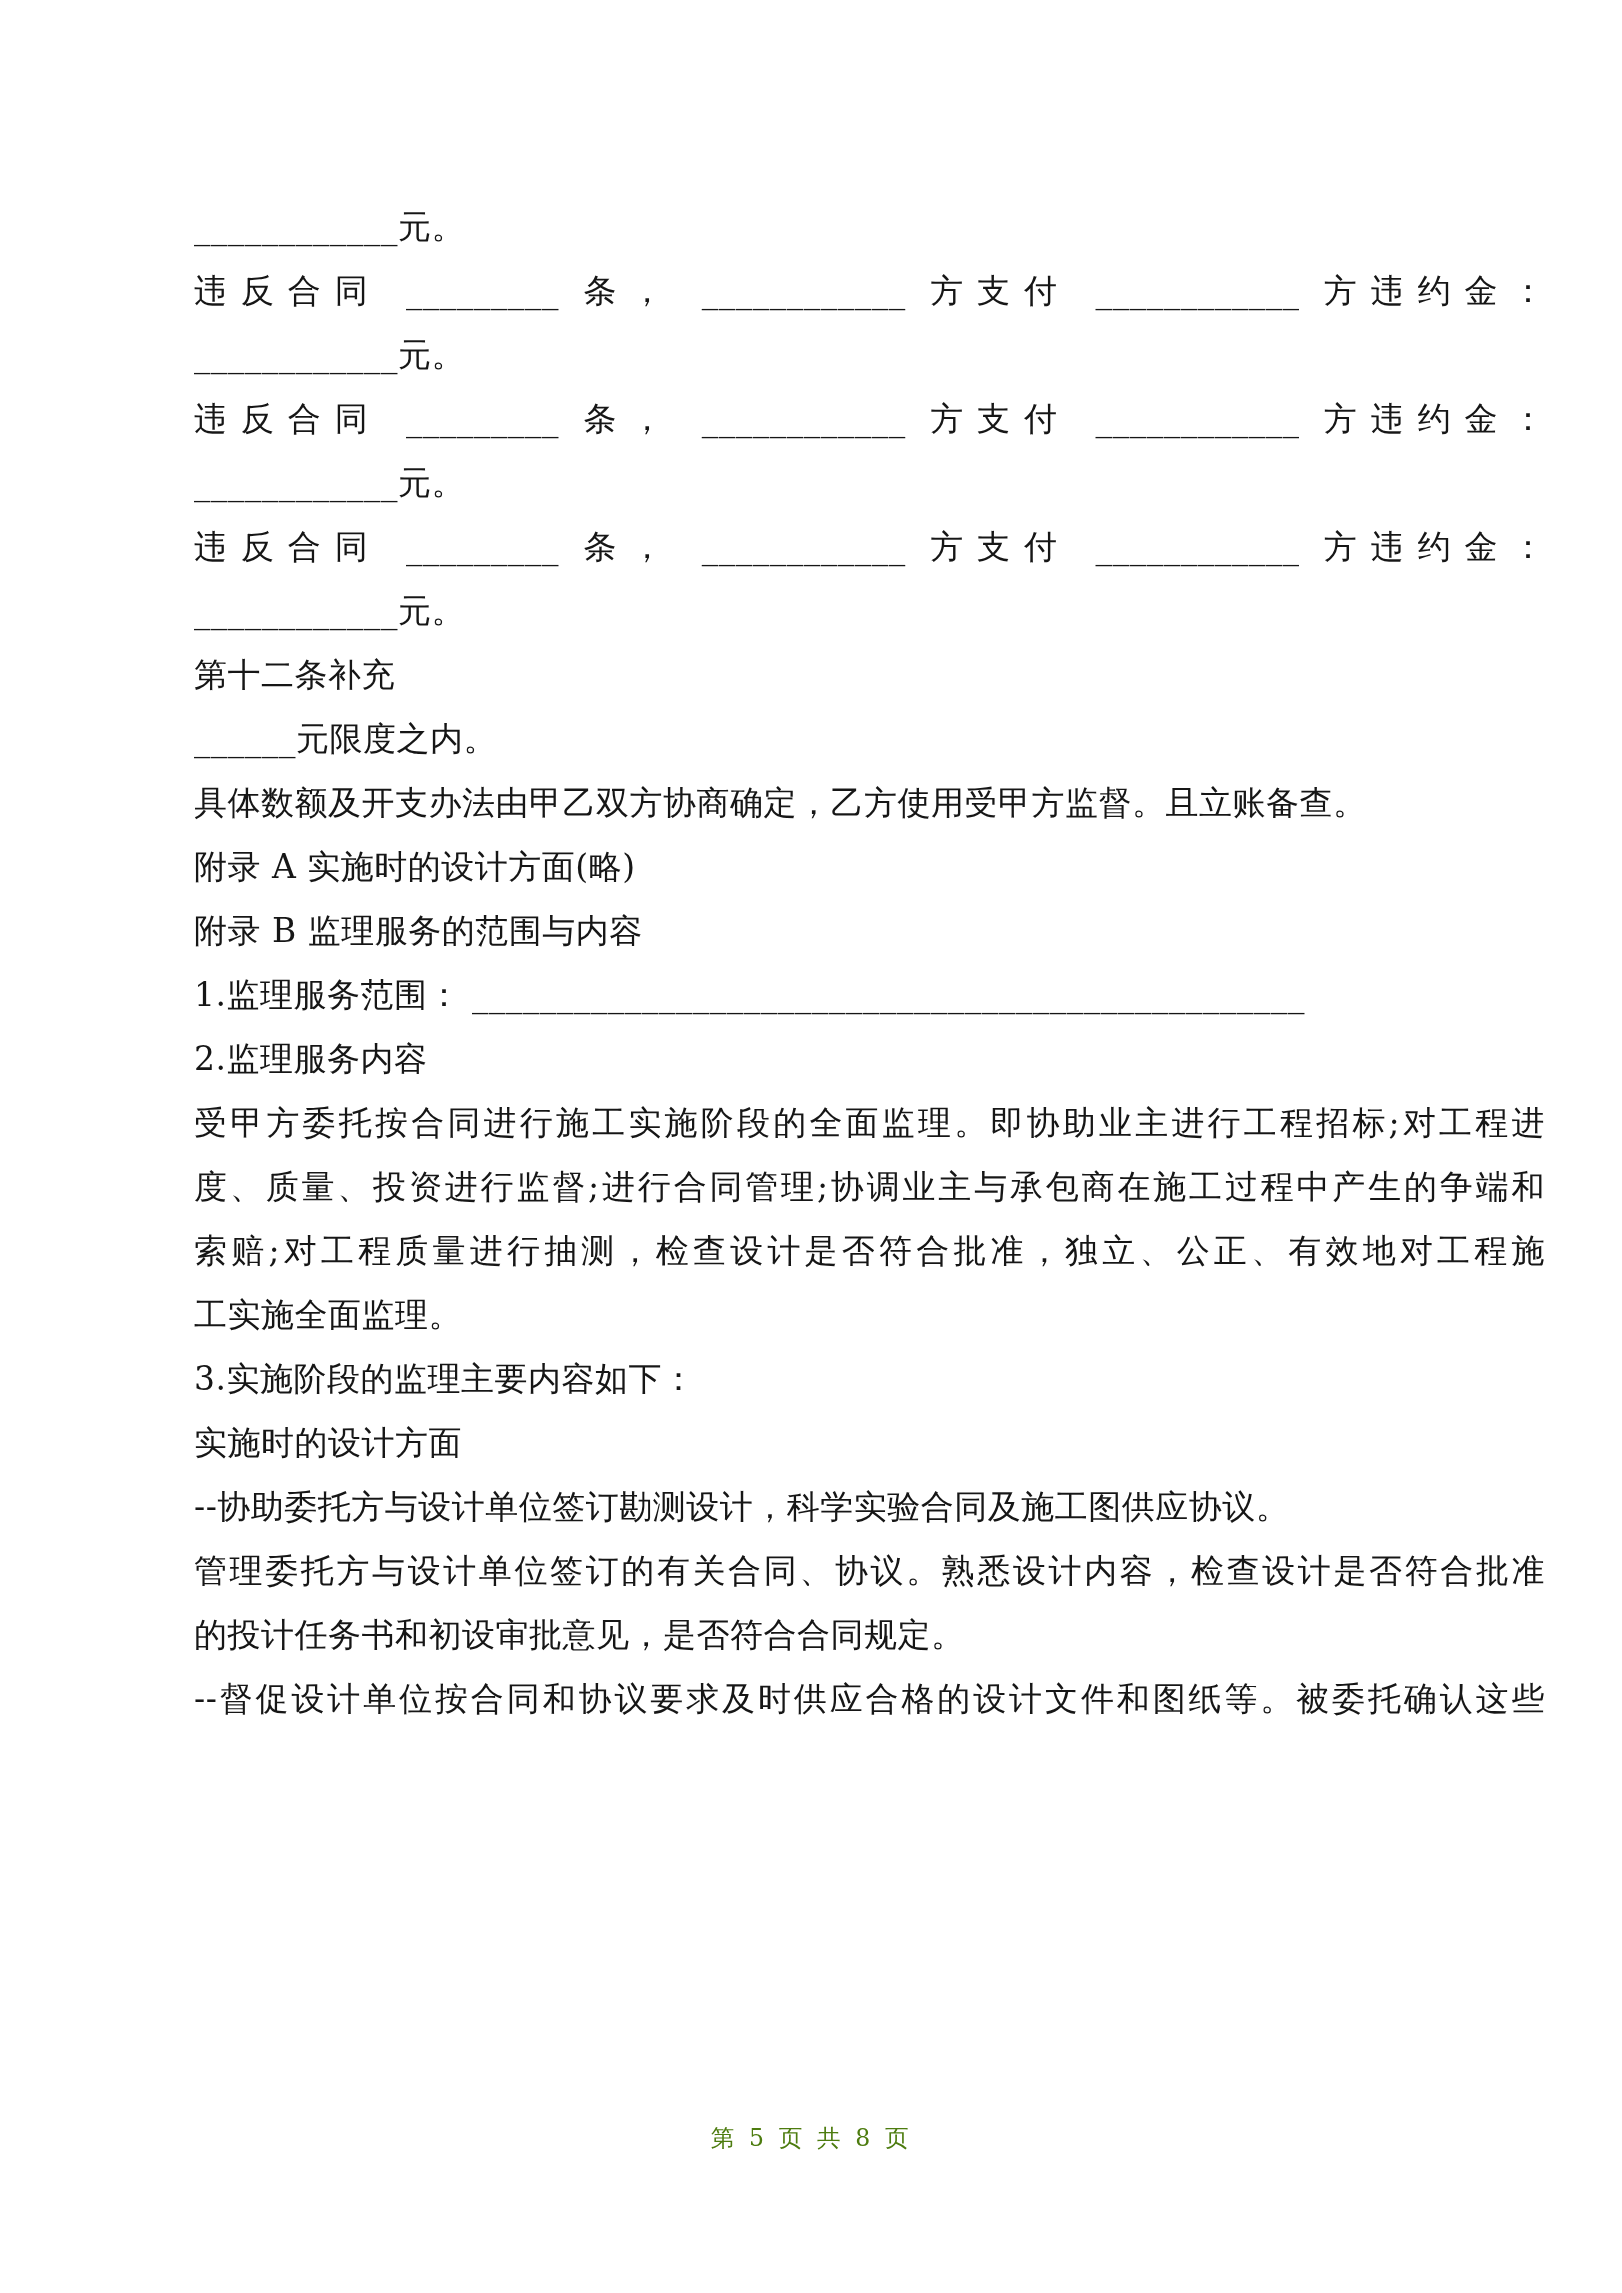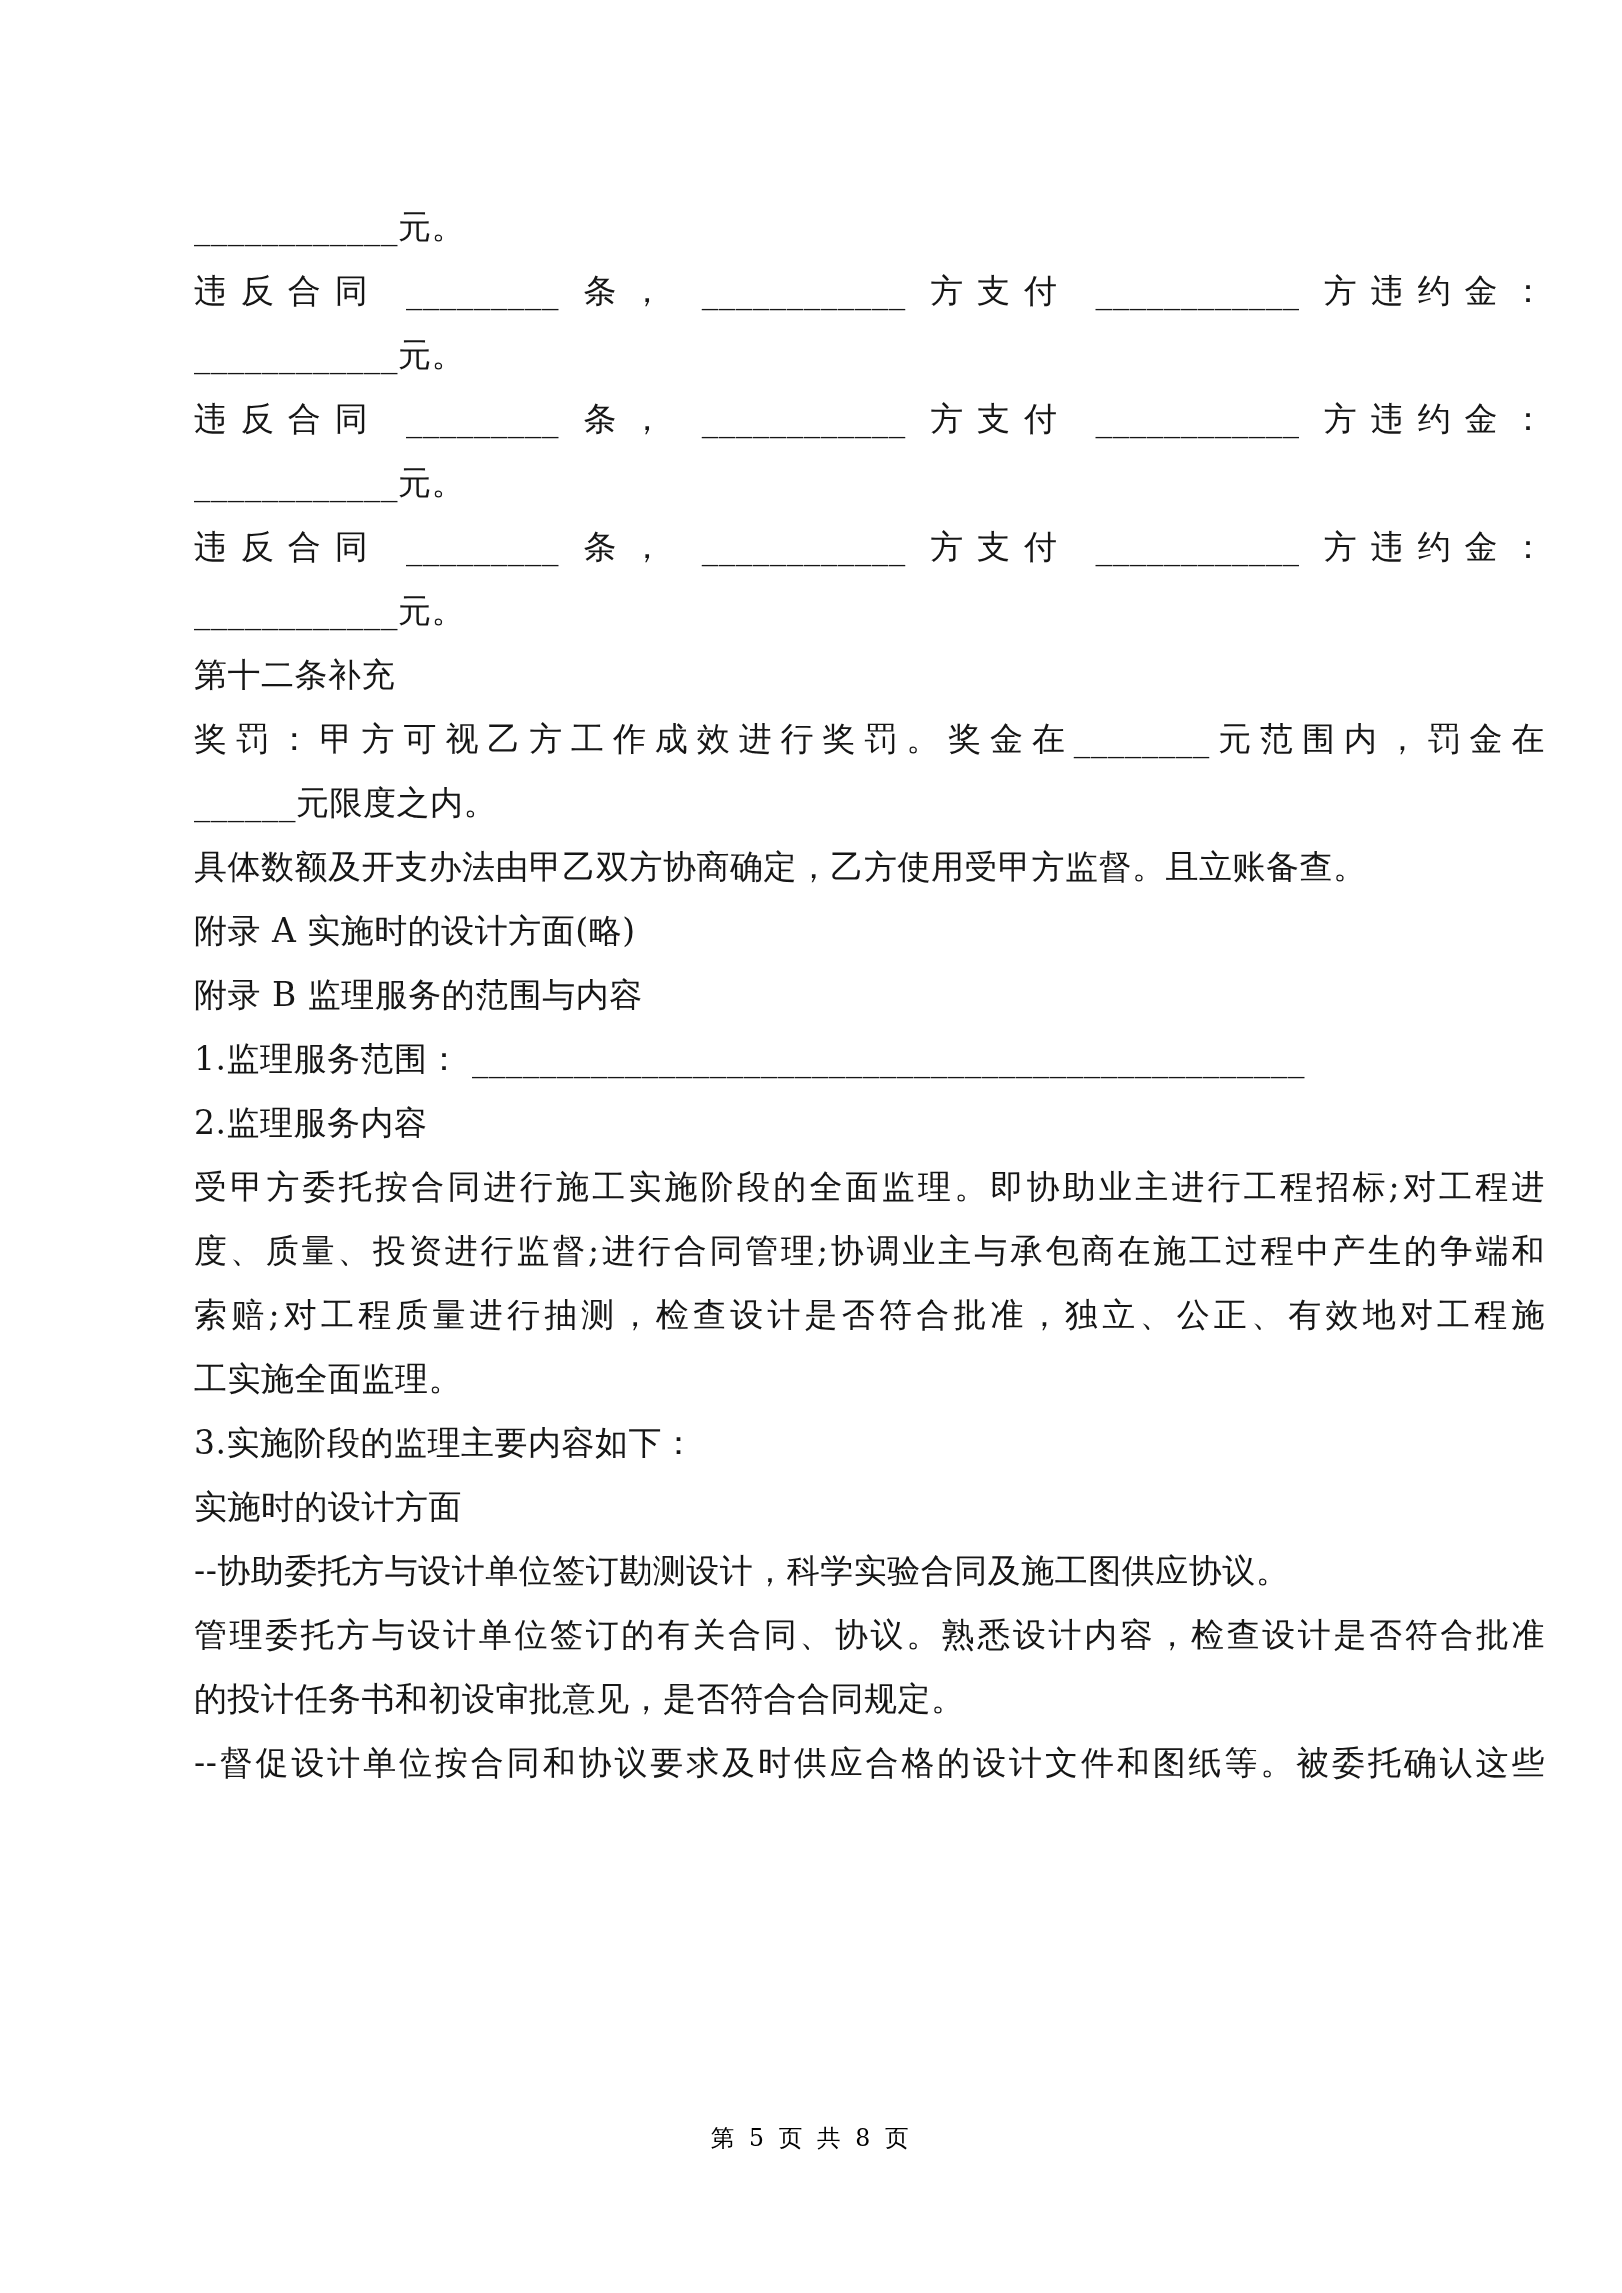--- a/index.html
+++ b/index.html
@@ -56,7 +56,6 @@
     <div class="ln jl">违反合同 _________ 条， ____________ 方支付 ____________ 方违约金：</div>
     <div class="ln">____________元。</div>
     <div class="ln">第十二条补充</div>
-    <div class="ln jl">奖罚：甲方可视乙方工作成效进行奖罚。奖金在________元范围内，罚金在</div>
     <div class="ln">______元限度之内。</div>
     <div class="ln">具体数额及开支办法由甲乙双方协商确定，乙方使用受甲方监督。且立账备查。</div>
     <div class="ln">附录 A 实施时的设计方面(略)</div>

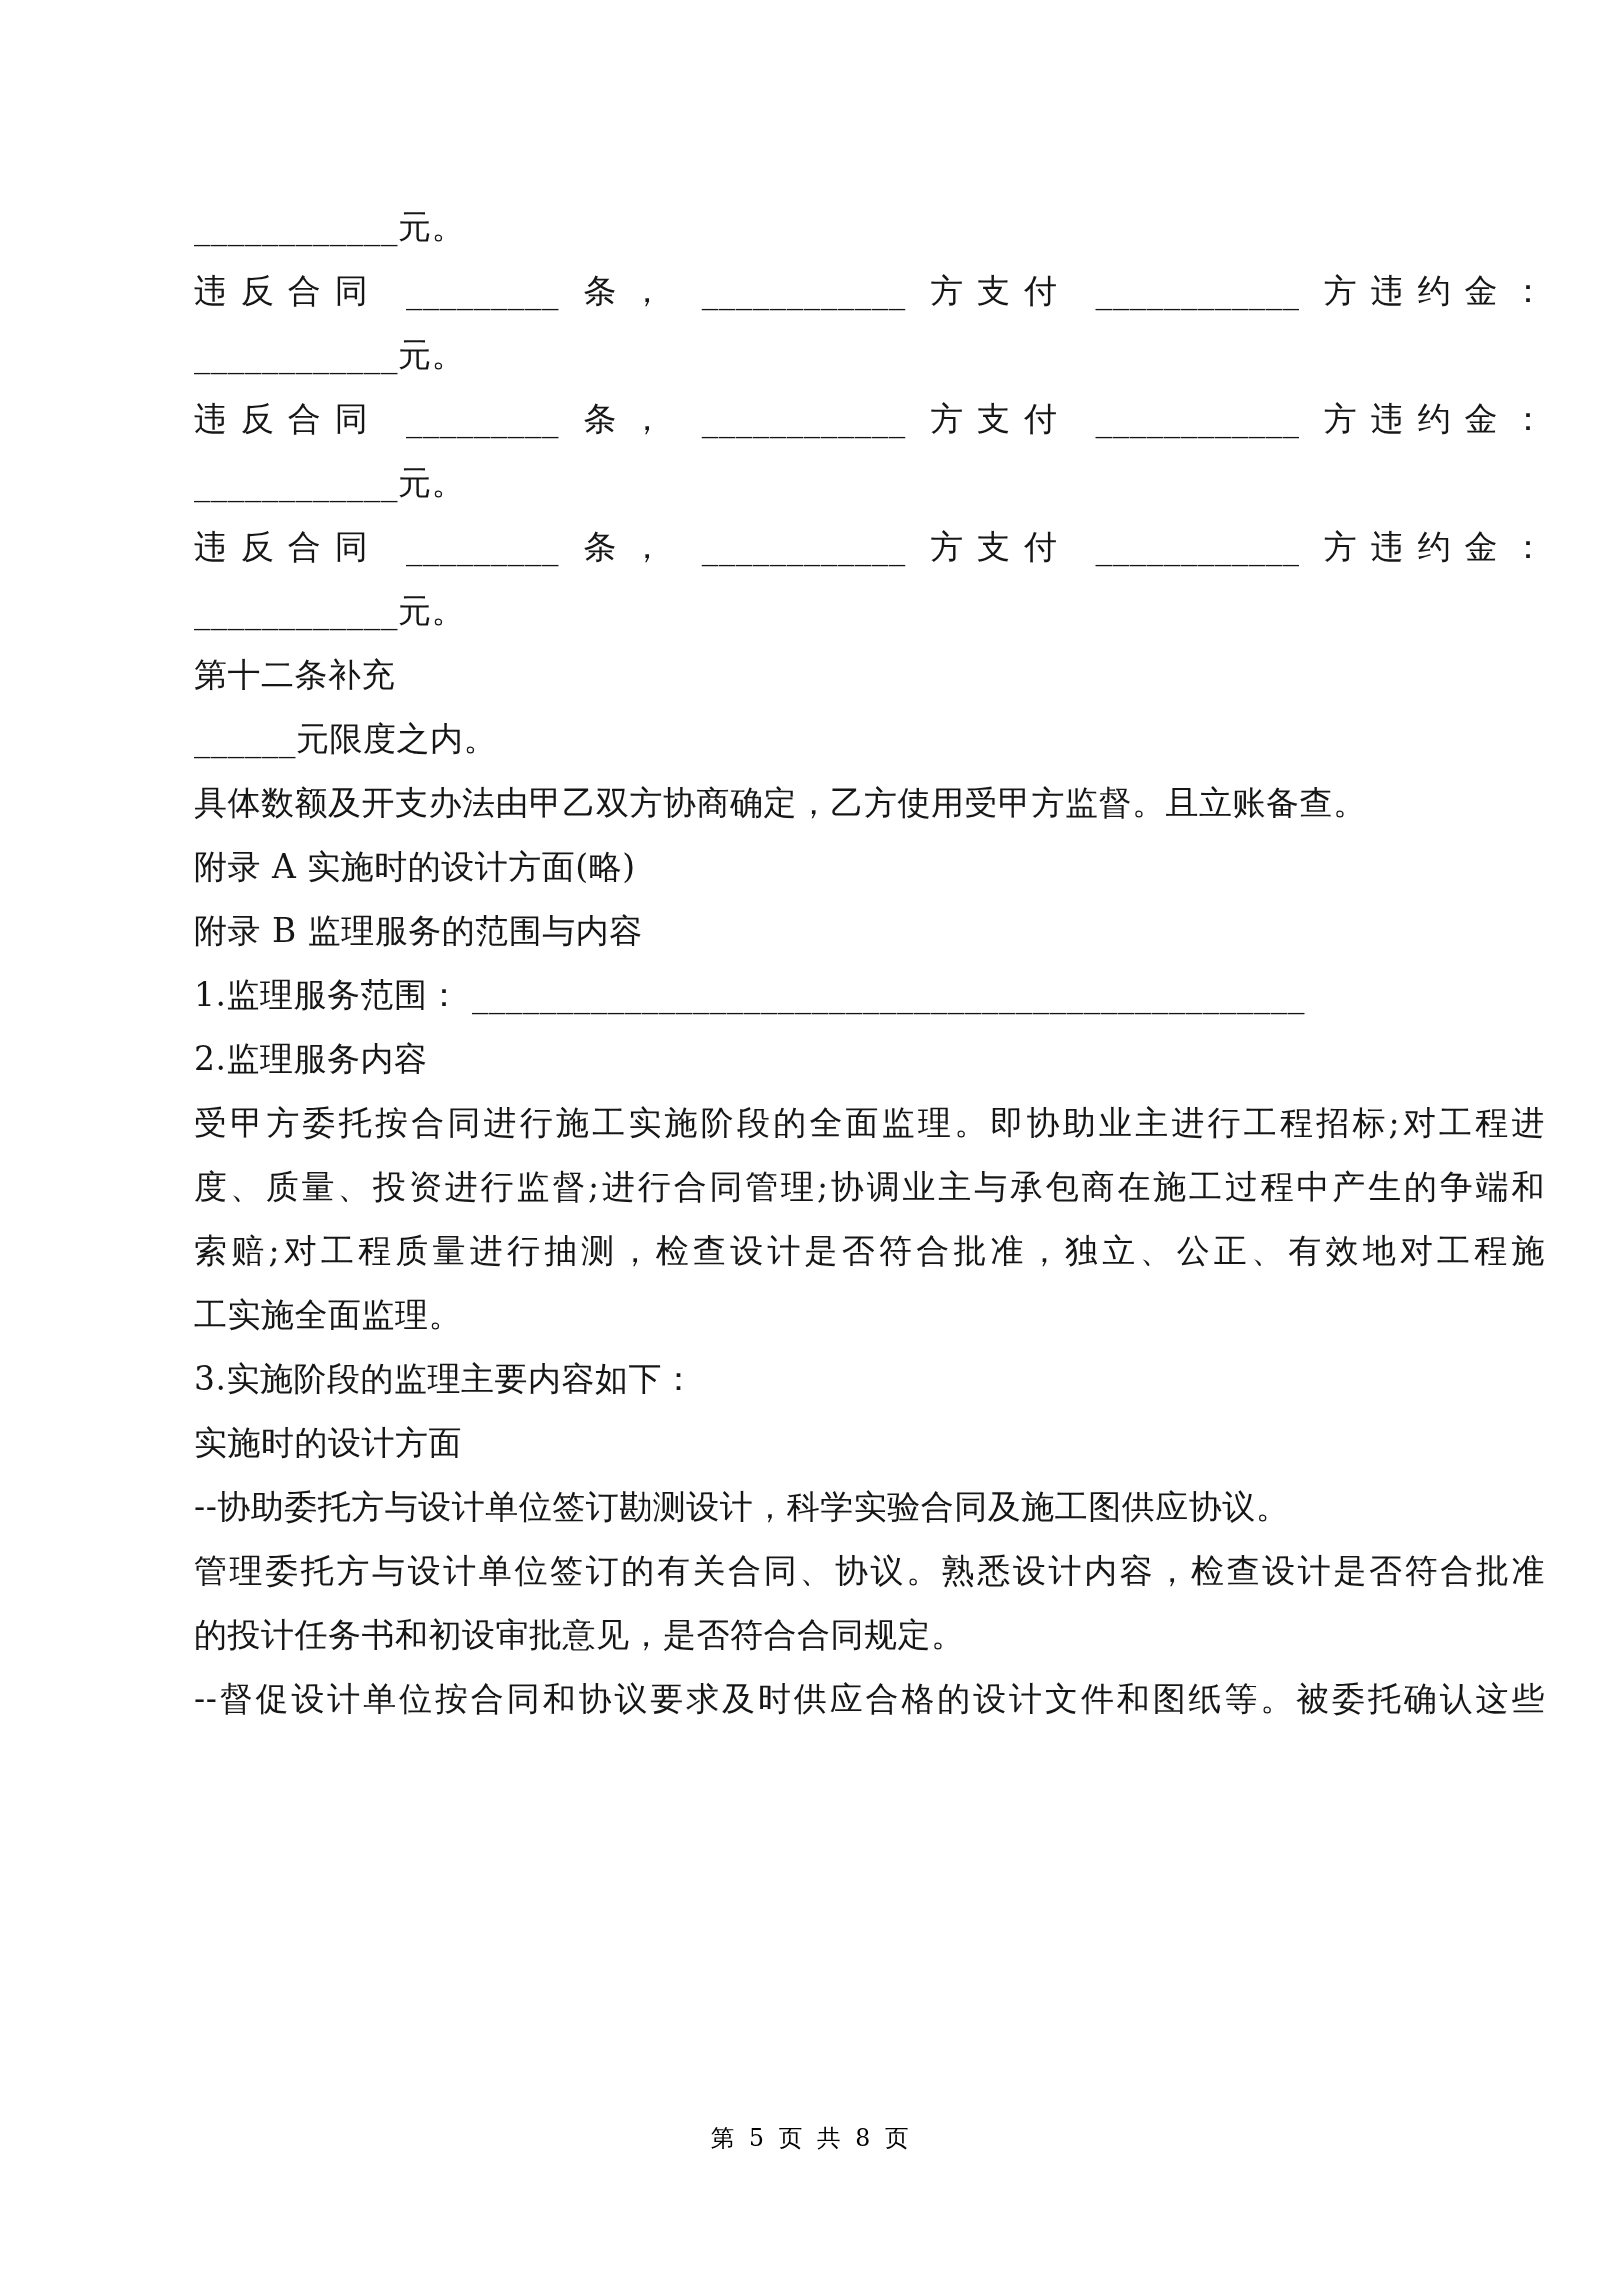--- a/index.html
+++ b/index.html
@@ -40,7 +40,7 @@
     font-size: 23.6px;
     line-height: 36px;
     letter-spacing: 3.6px;
-    color: #000000;
+    color: #4d7c0f;
   }
 </style>
 </head>

